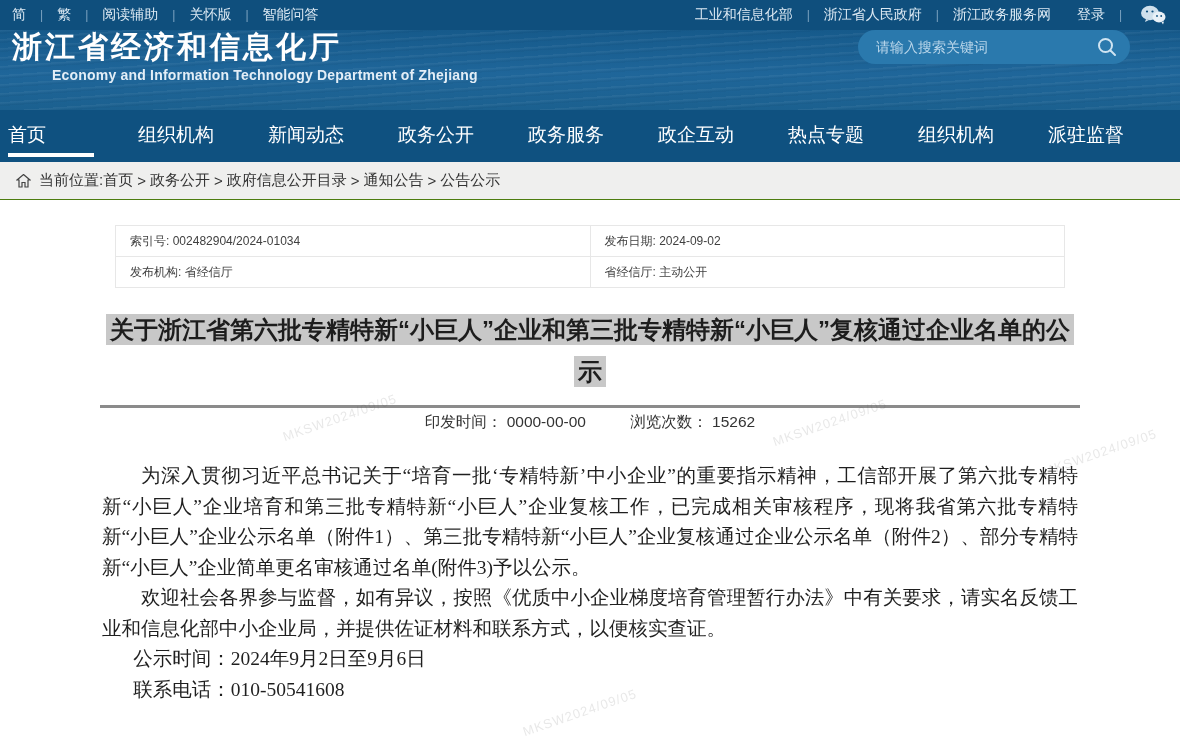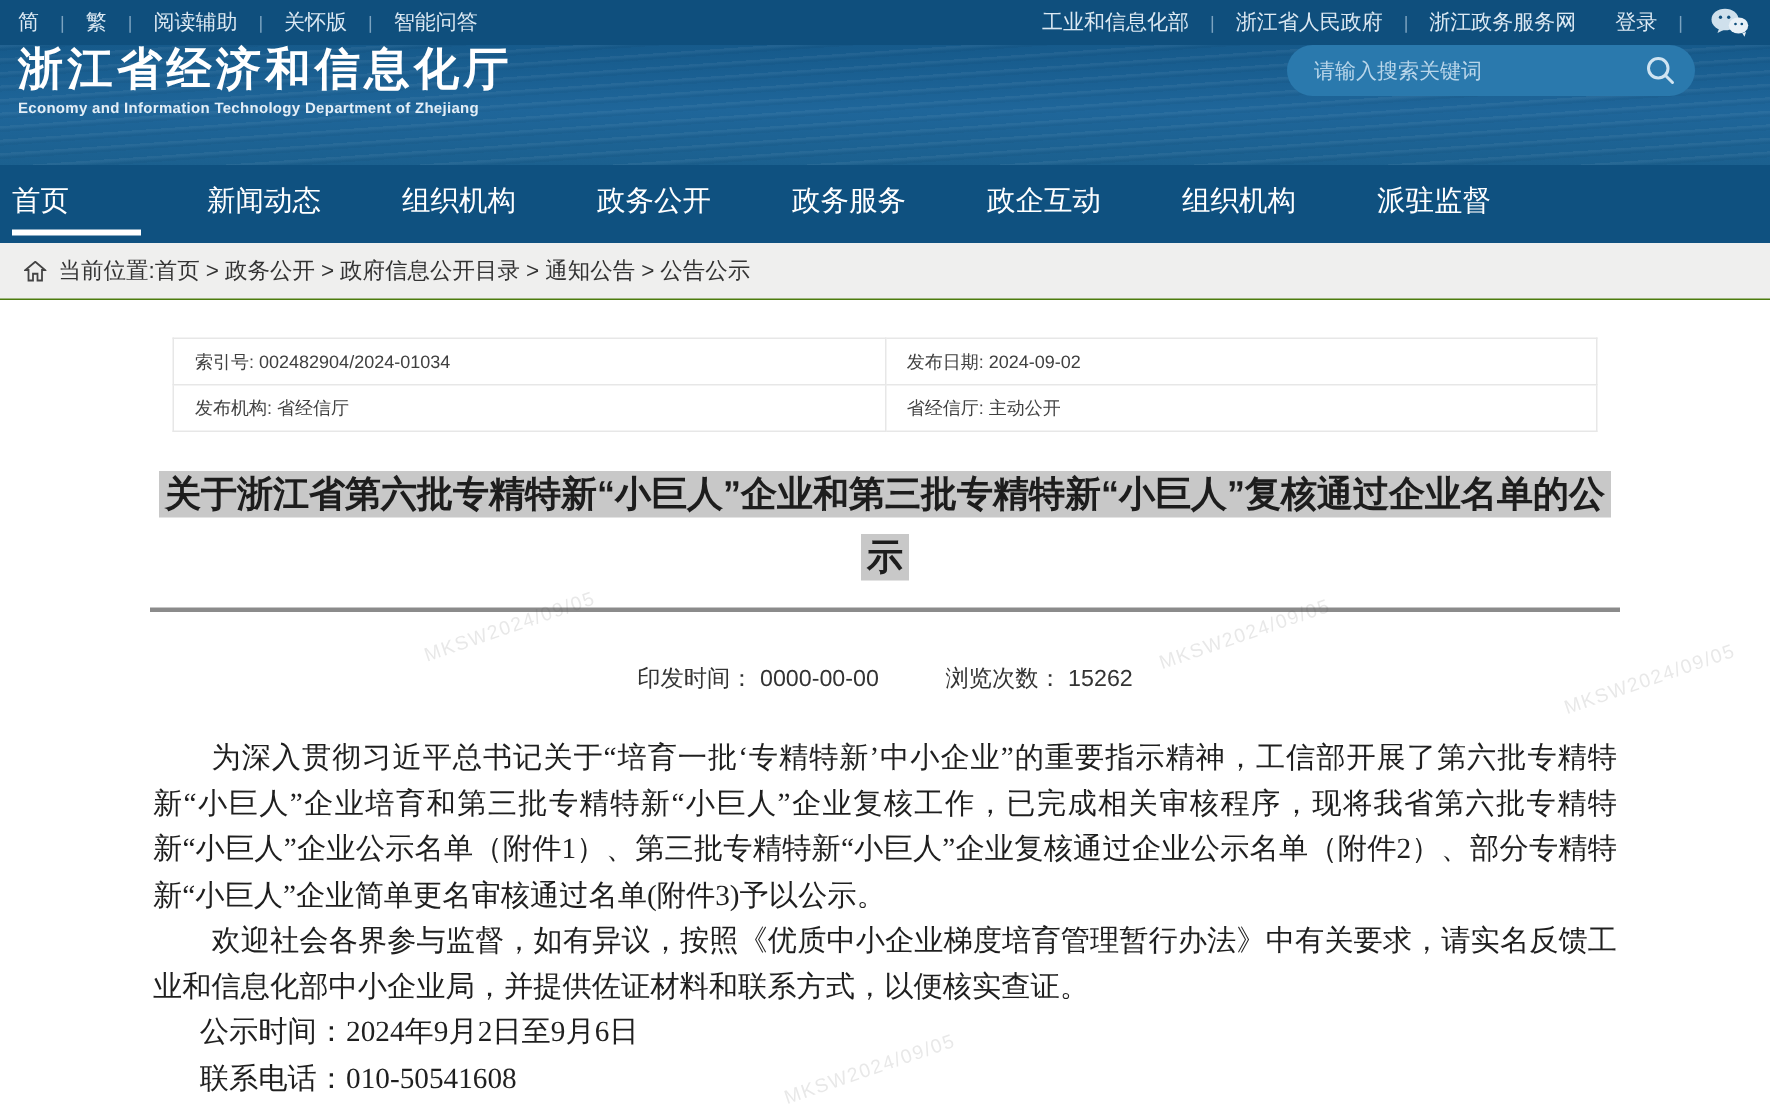--- a/index.html
+++ b/index.html
@@ -22,7 +22,7 @@
       linear-gradient(180deg, #165a8b 0%, #1f669a 55%, #1b608f 100%);
     display:flex; align-items:flex-start; justify-content:space-between; padding:0 50px 0 12px; }
   .brand .cn { color:#fff; font-size:30px; font-weight:bold; letter-spacing:3px; line-height:34px; }
-  .brand .en { color:#e3eef7; font-size:10px; font-weight:bold; letter-spacing:.2px; margin-top:3px; }
+  .brand .en { color:#e3eef7; font-size:14px; font-weight:bold; letter-spacing:.2px; margin-top:3px;margin-left:40px; }
   .search-pill { width:272px; height:34px; background:#2a79ad; border-radius:17px;
     display:flex; align-items:center; padding:0 12px 0 18px; }
   .search-pill input { flex:1; background:transparent; border:none; outline:none;

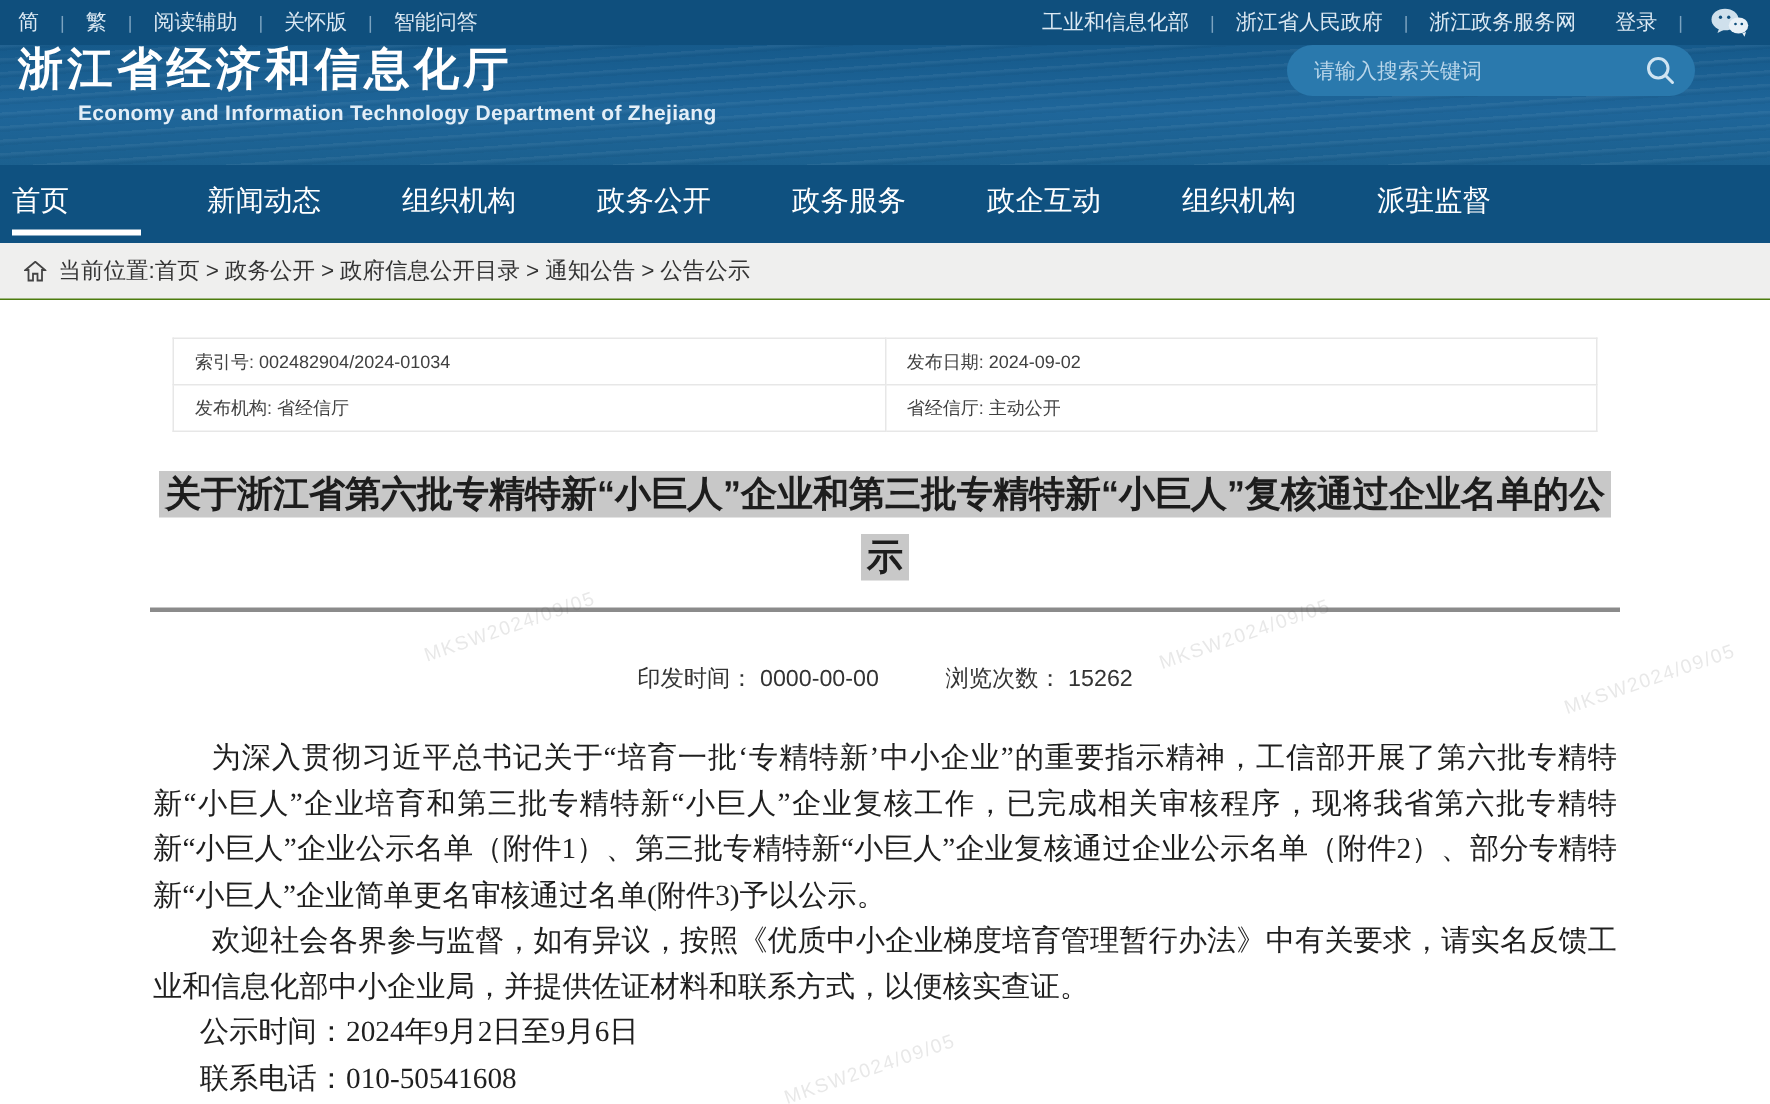--- a/index.html
+++ b/index.html
@@ -133,10 +133,10 @@
     <span class="ul"></span>
   </div>
   <div class="nav-item">
+    <span>组织机构</span>
+  </div>
+  <div class="nav-item">
     <span>新闻动态</span>
-  </div>
-  <div class="nav-item">
-    <span>组织机构</span>
   </div>
   <div class="nav-item">
     <span>政务公开</span>

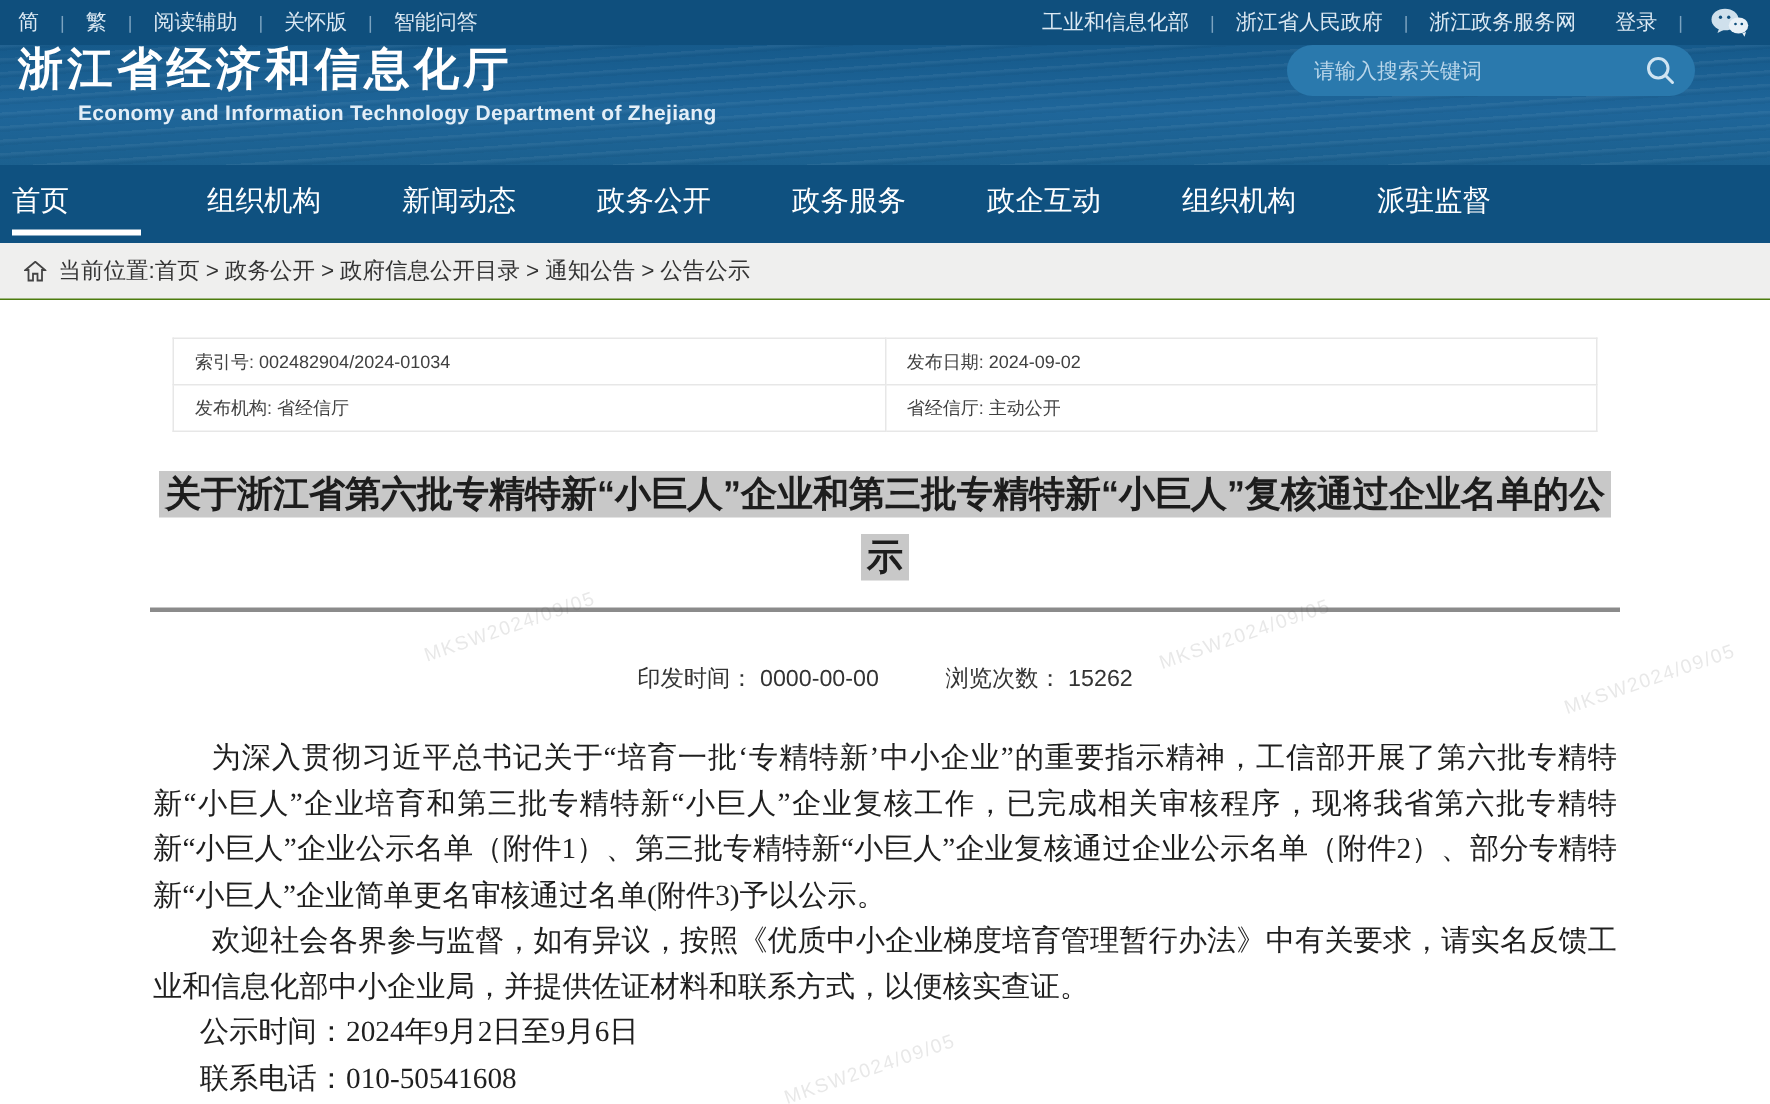--- a/index.html
+++ b/index.html
@@ -148,6 +148,9 @@
     <span>政企互动</span>
   </div>
   <div class="nav-item">
+    <span>热点专题</span>
+  </div>
+  <div class="nav-item">
     <span>组织机构</span>
   </div>
   <div class="nav-item">

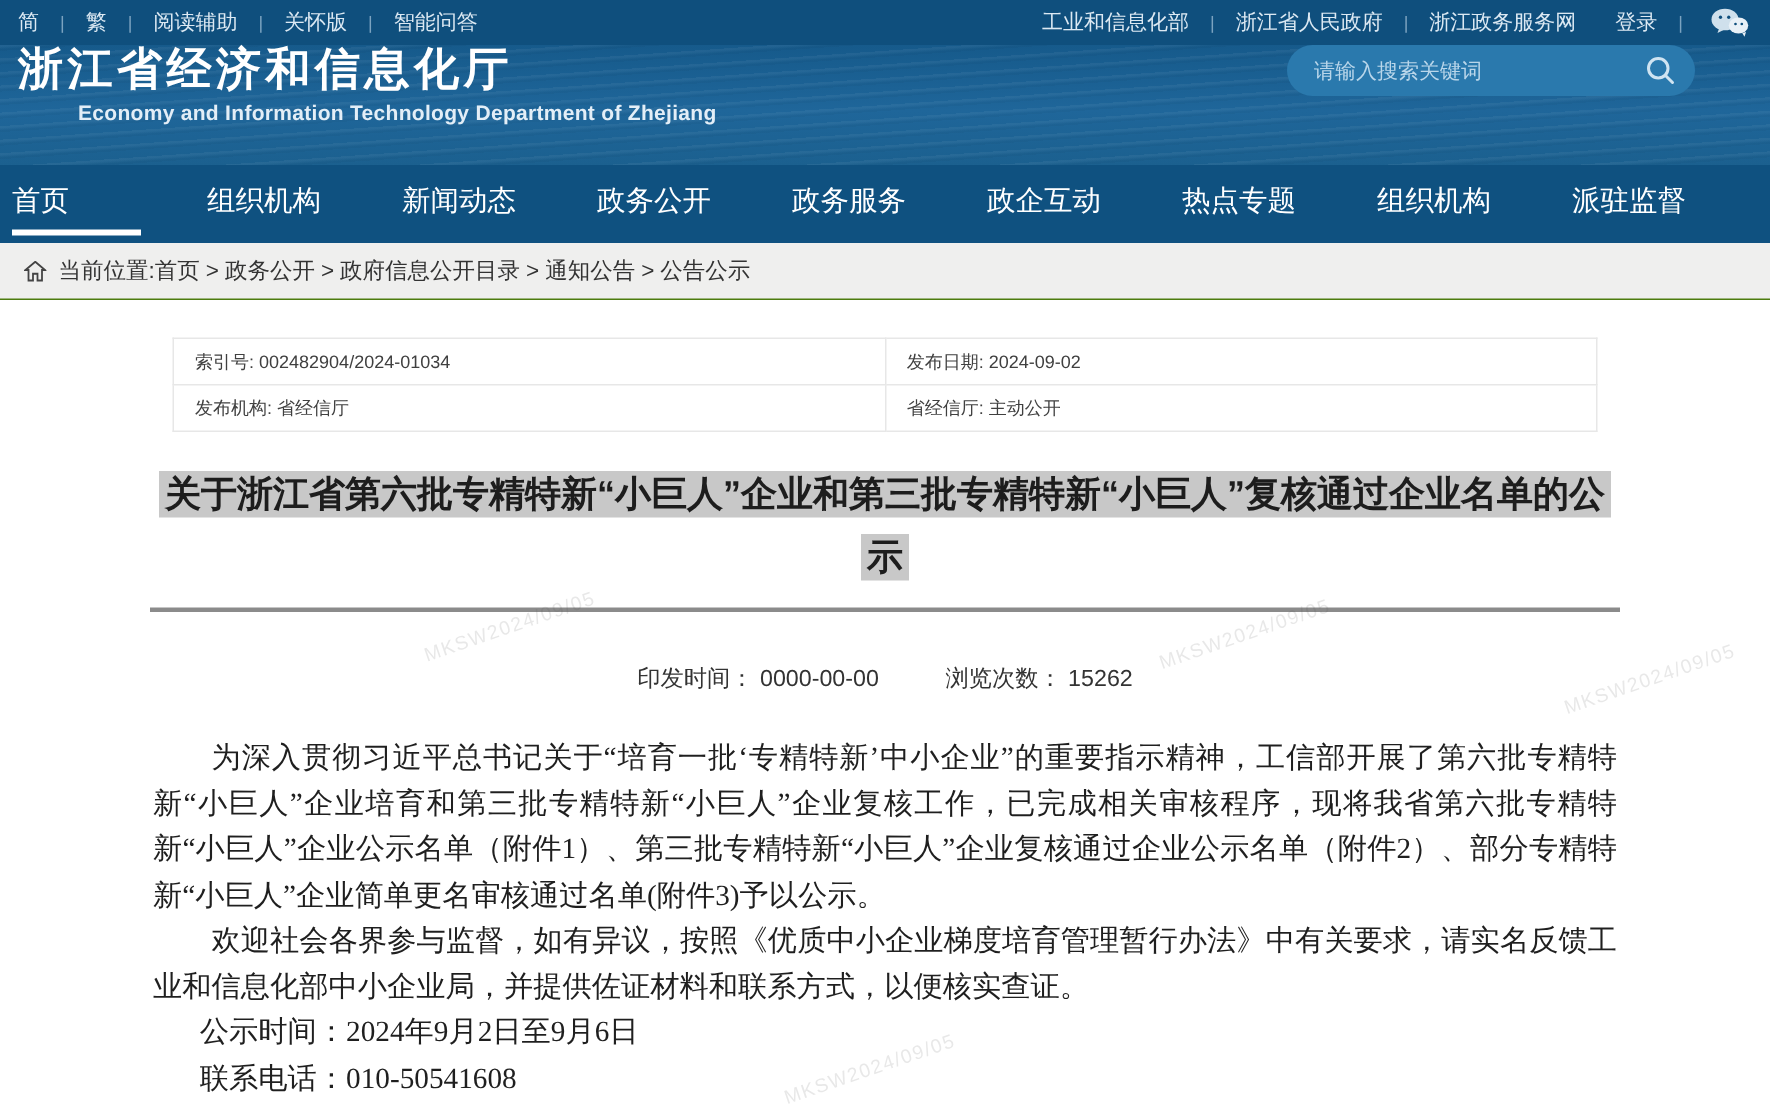--- a/index.html
+++ b/index.html
@@ -58,7 +58,7 @@
 
   .title-rule { width:980px; margin:12px auto 0; height:3px; background:#8b8b8b; }
 
-  .article-meta { text-align:center; margin-top:34px; font-size:15.5px; color:#333; }
+  .article-meta { text-align:center; margin-top:4px; font-size:15.5px; color:#333; }
   .article-meta .m { margin:0 20px; }
 
   .article-body { width:976px; margin:28px auto 0; font-size:19.5px; line-height:30.5px;

